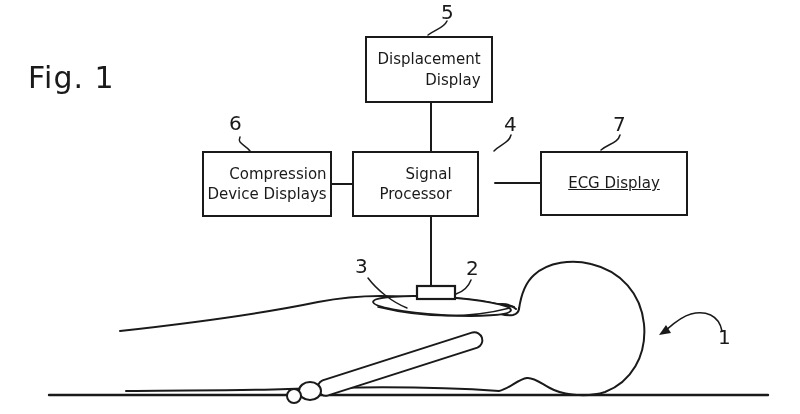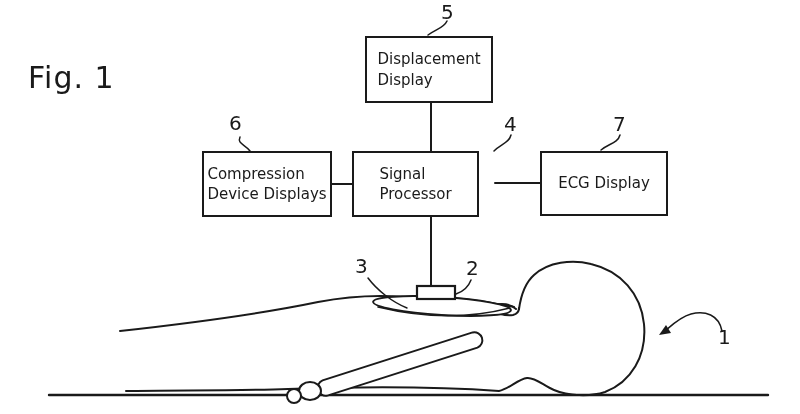--- a/index.html
+++ b/index.html
@@ -22,7 +22,7 @@
     border:2px solid #1a1a1a;
     background:#ffffff;
     display:flex;align-items:center;justify-content:center;
-    text-align:left;
+    text-align:right;
     font-size:15px;line-height:1.35;
     color:#1a1a1a;
   }

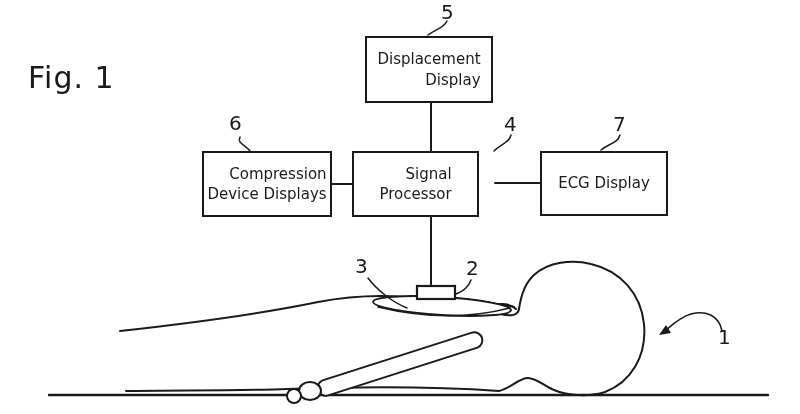--- a/index.html
+++ b/index.html
@@ -30,7 +30,7 @@
   .box-displacement{left:365px;top:36px;width:128px;height:67px;}
   .box-compression{left:202px;top:151px;width:130px;height:66px;}
   .box-signal{left:352px;top:151px;width:127px;height:66px;}
-  .box-ecg{left:540px;top:151px;width:128px;height:65px;}
+  .box-ecg{left:540px;top:151px;width:148px;height:65px;text-decoration:underline;}
   .ref{
     position:absolute;
     font-size:20px;color:#1a1a1a;line-height:1;

